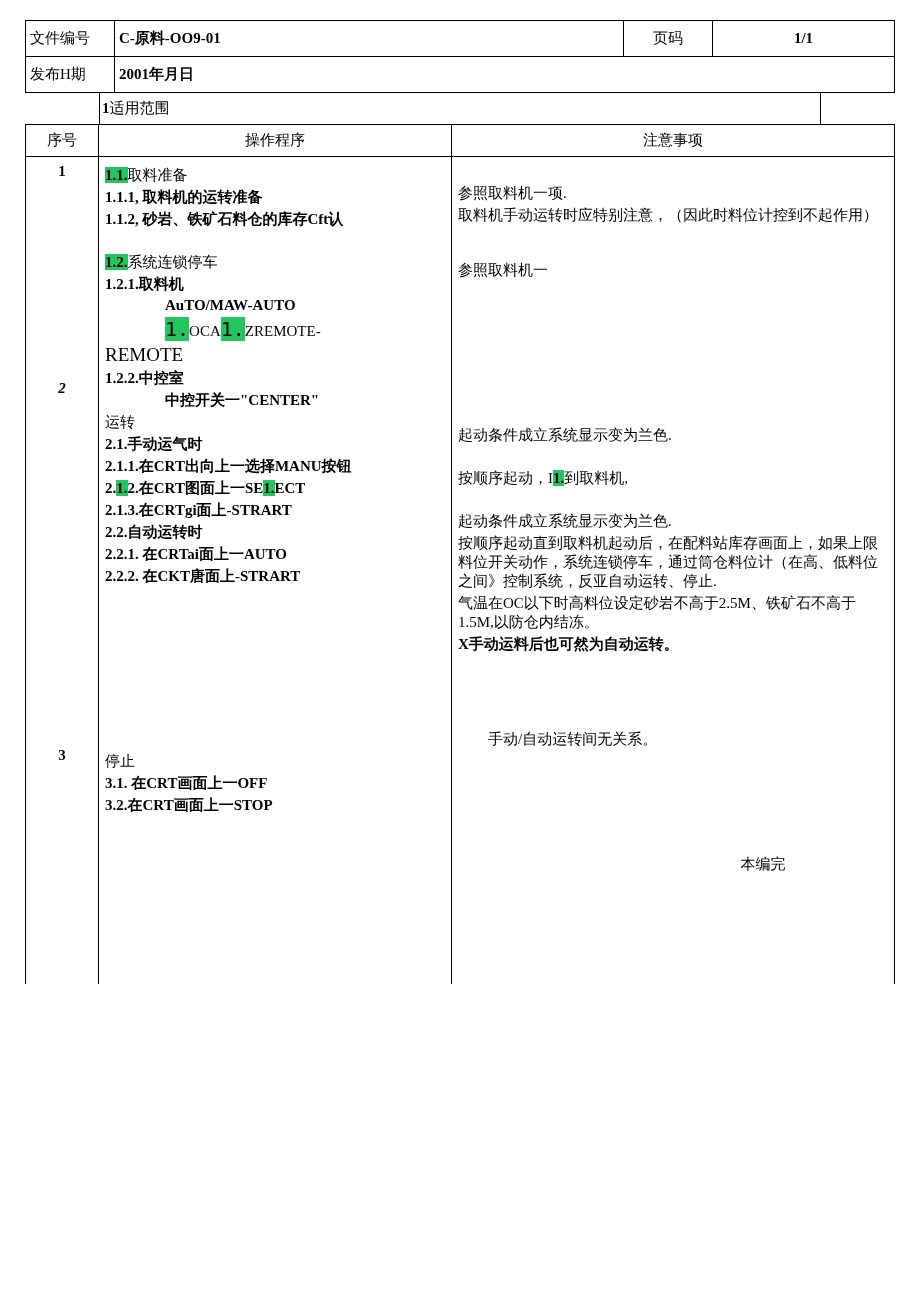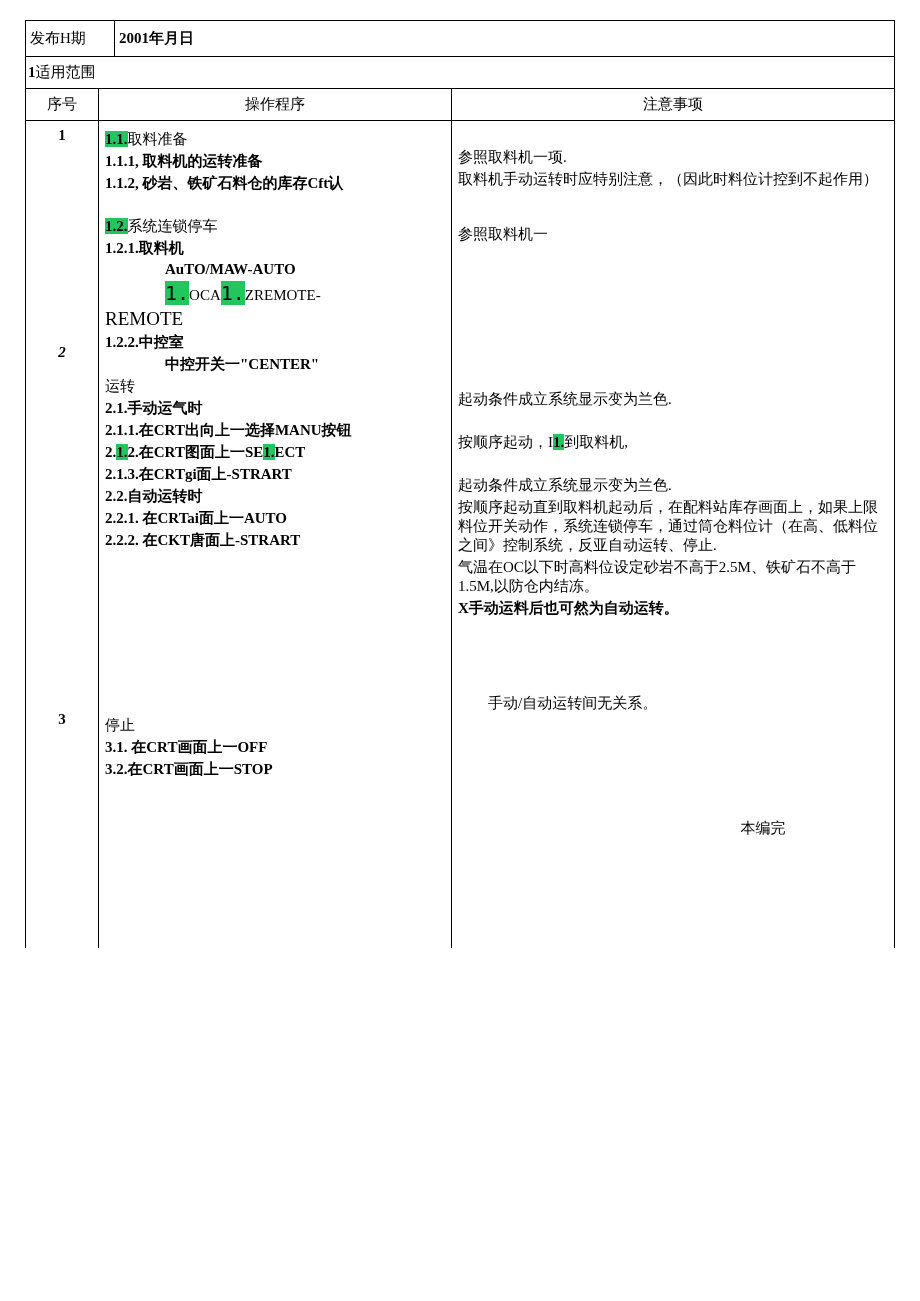--- a/index.html
+++ b/index.html
@@ -69,6 +69,12 @@
 
 <table class="info-table">
   <tbody>
+  <tr class="info-row">
+    <td class="label-cell">文件编号</td>
+    <td style="width:500px" class="bold">C-原料-OO9-01</td>
+    <td style="width:80px; text-align:center;">页码</td>
+    <td style="text-align:center;" class="bold">1/1</td>
+  </tr>
   <tr class="info-row">
     <td class="label-cell"><span>发布H期</span></td>
     <td colspan="3" class="bold">2001年月日</td>

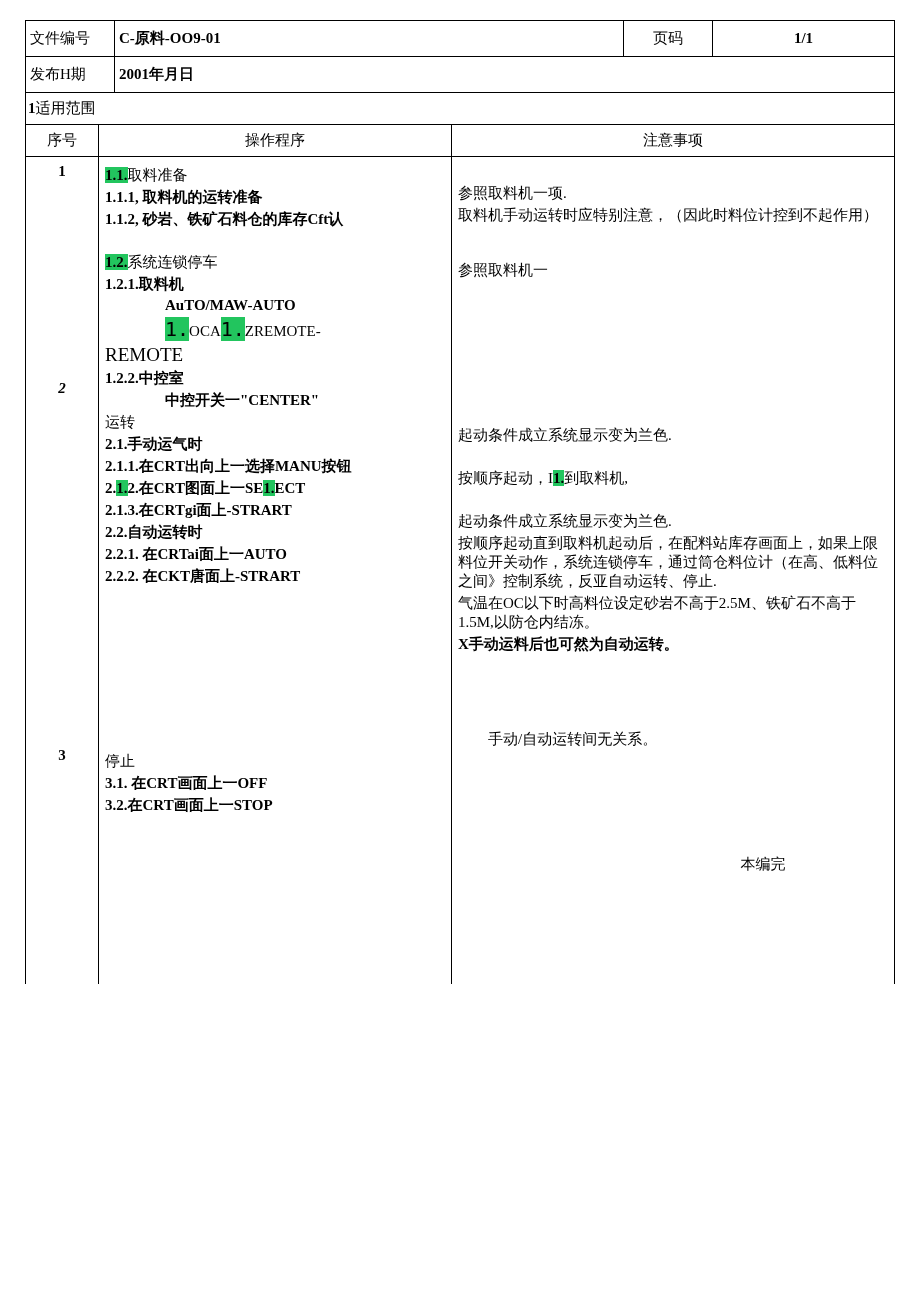--- a/index.html
+++ b/index.html
@@ -30,7 +30,7 @@
     border-top: none;
     border-bottom: none;
     padding: 4px 0 4px 0;
-    width: 870px;
+    width: 722px;
     margin: 0 auto;
     box-sizing: border-box;
   }

